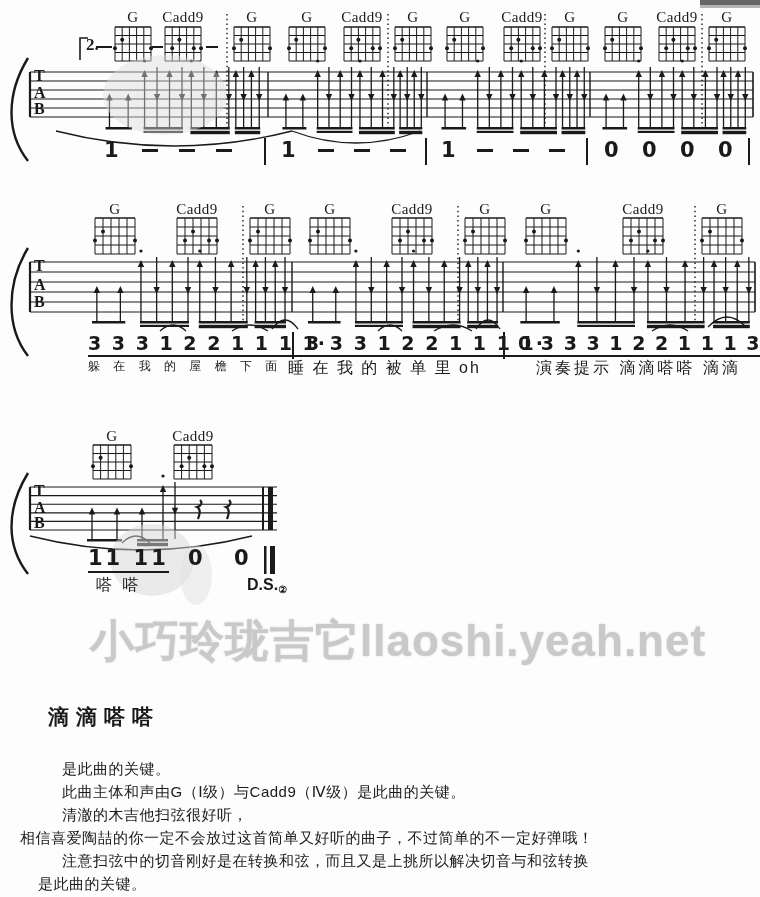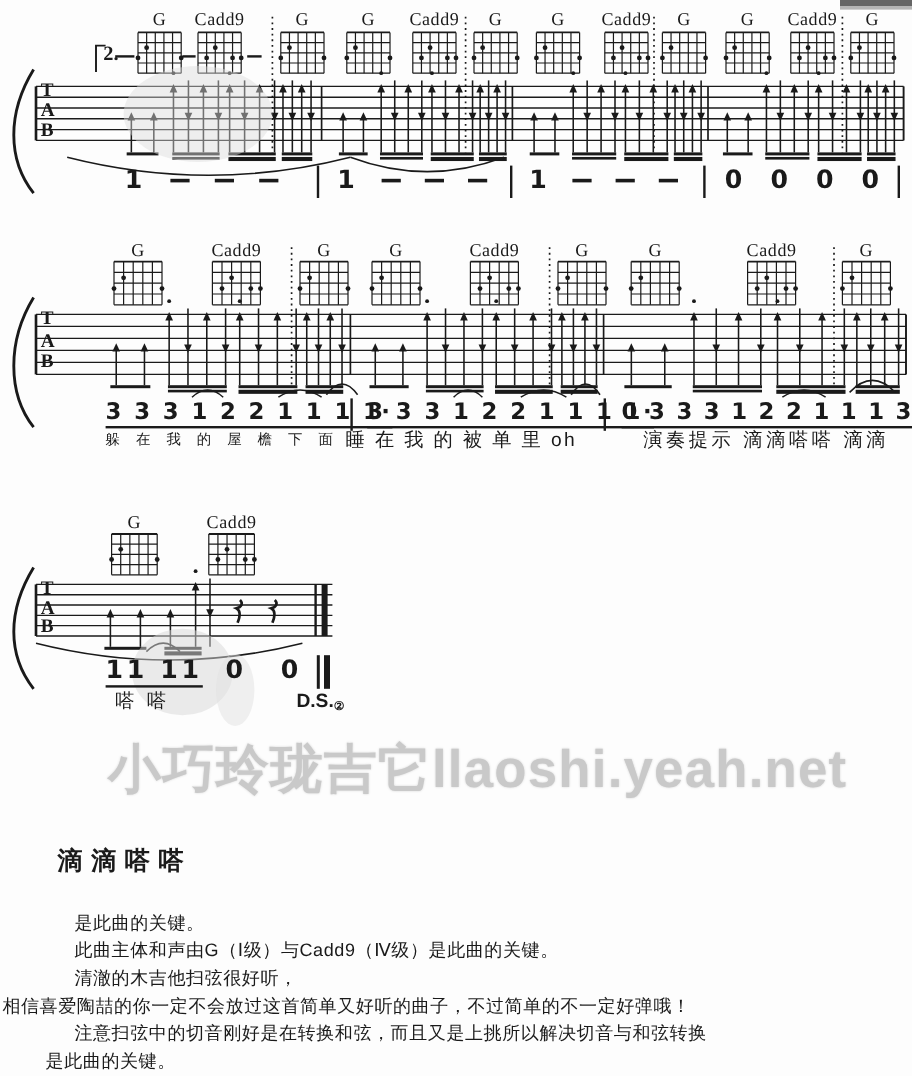--- a/index.html
+++ b/index.html
@@ -23,7 +23,7 @@
   .tips-heading{position:absolute;left:48px;top:703px;margin:0;font-size:21px;font-weight:bold;letter-spacing:7px}
   .tline{position:absolute;margin:0;font-size:15px;letter-spacing:.5px}
   .l0{top:760px;left:62px}.l1{top:783px;left:62px}.l2{top:806px;left:62px}
-  .l3{top:829px;left:2px}.l4{top:852px;left:62px}.l5{top:875px;left:38px}
+  .l3{top:829px;left:20px}.l4{top:852px;left:62px}.l5{top:875px;left:38px}
 </style>
 </head>
 <body>

